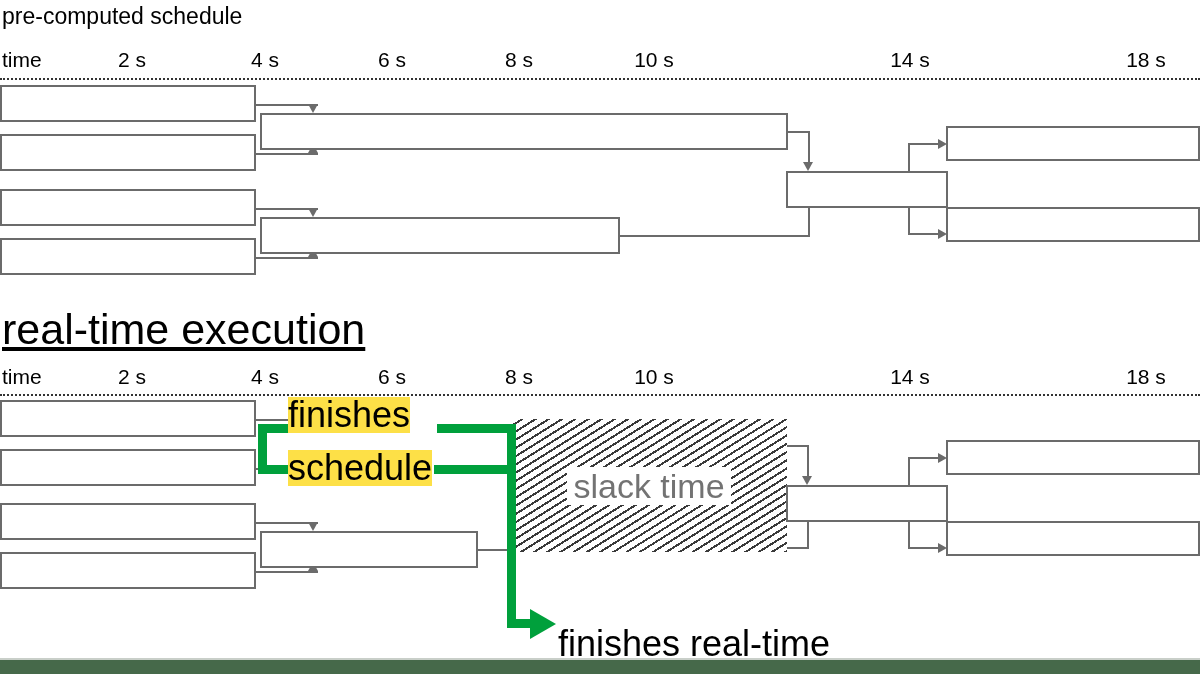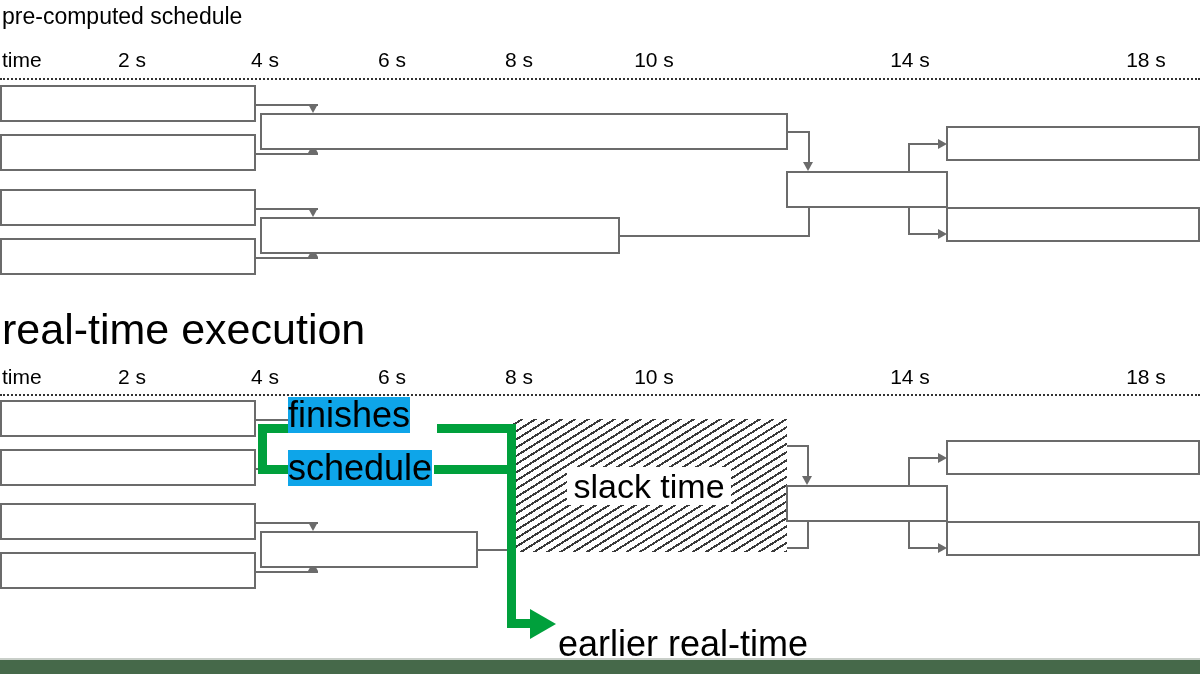--- a/index.html
+++ b/index.html
@@ -152,7 +152,7 @@
   <div class="abs task-box" style="left:946px;top:126px;width:254px;height:35px;"></div>
   <div class="abs task-box" style="left:946px;top:207px;width:254px;height:35px;"></div>
 
-  <div class="abs heading-big" style="left:2px;top:308px;">real-time execution</div>
+  <div class="abs heading-big" style="left:2px;top:308px;text-decoration:underline;">real-time execution</div>
 
   <div class="abs axis-label" style="left:2px;top:366px;width:58px;text-align:left;">time</div>
   <div class="abs axis-label" style="left:102px;top:366px;width:60px;">2 s</div>

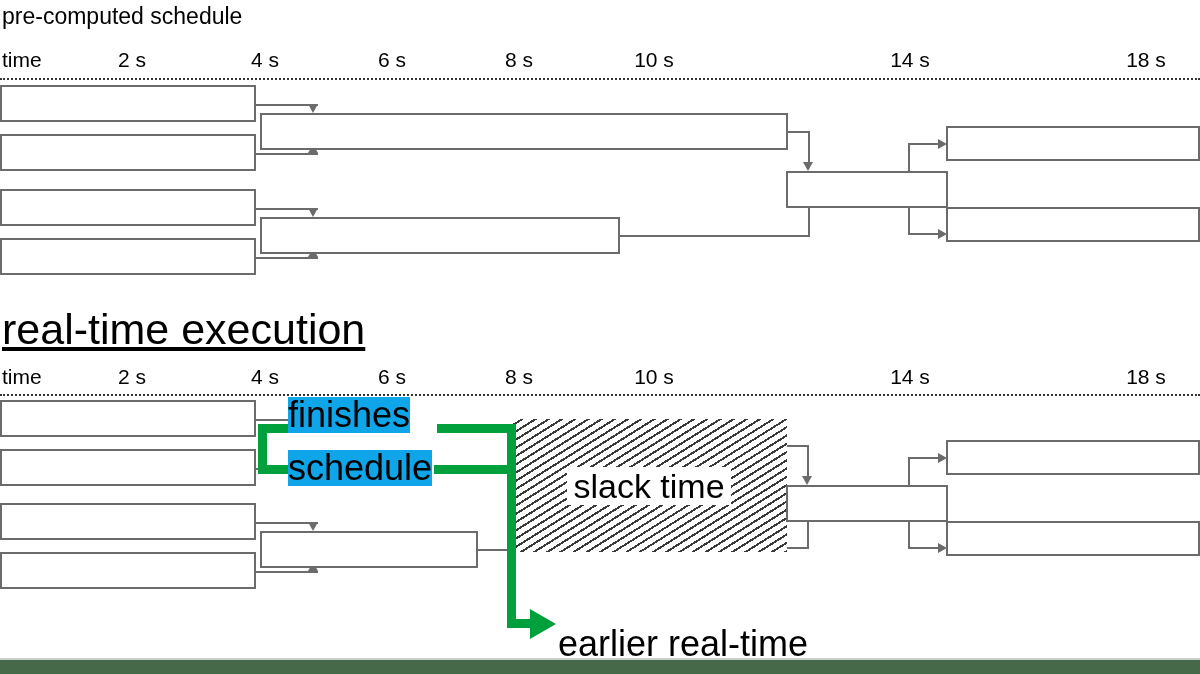--- a/index.html
+++ b/index.html
@@ -85,7 +85,7 @@
     font-size:36px;color:#000;line-height:1;white-space:nowrap;
   }
   .anno-text.halo{
-    background:#0ea5e9;
+    background:#fde047;
   }
   .bottom-bar{
     background:#46694A;

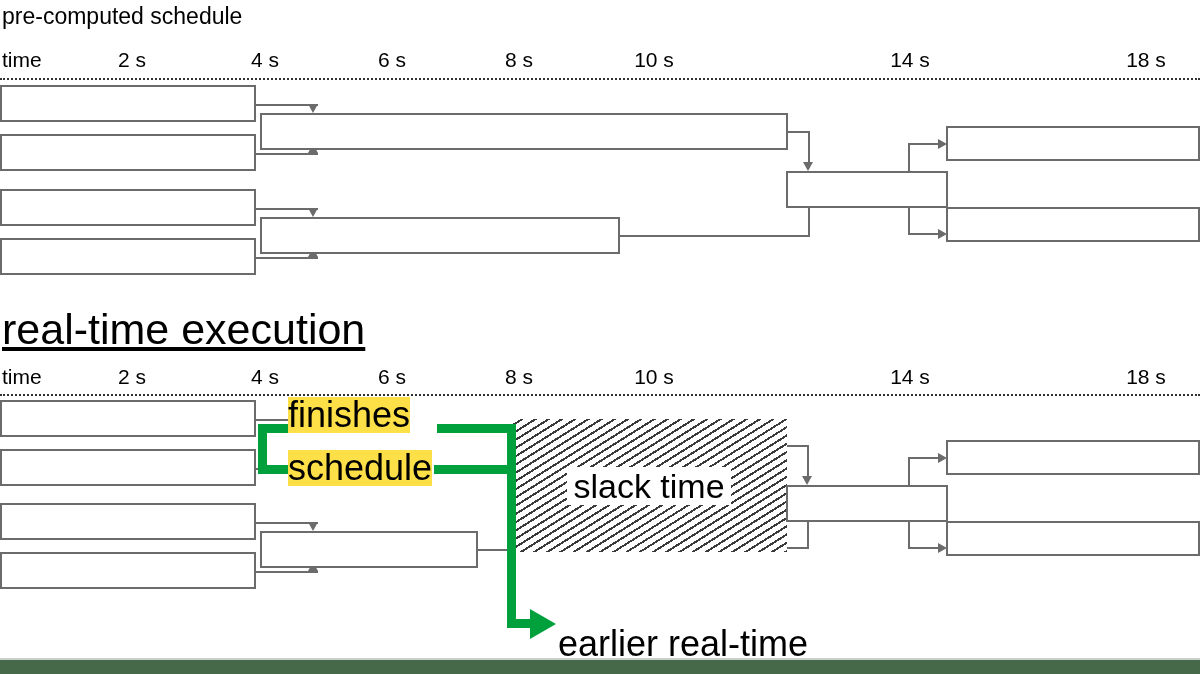--- a/index.html
+++ b/index.html
@@ -68,7 +68,7 @@
     );
   }
   .slack-text{
-    font-size:34px;color:#000000;line-height:1;white-space:nowrap;
+    font-size:34px;color:#737373;line-height:1;white-space:nowrap;
     background:#ffffff;padding:2px 6px;
   }
 

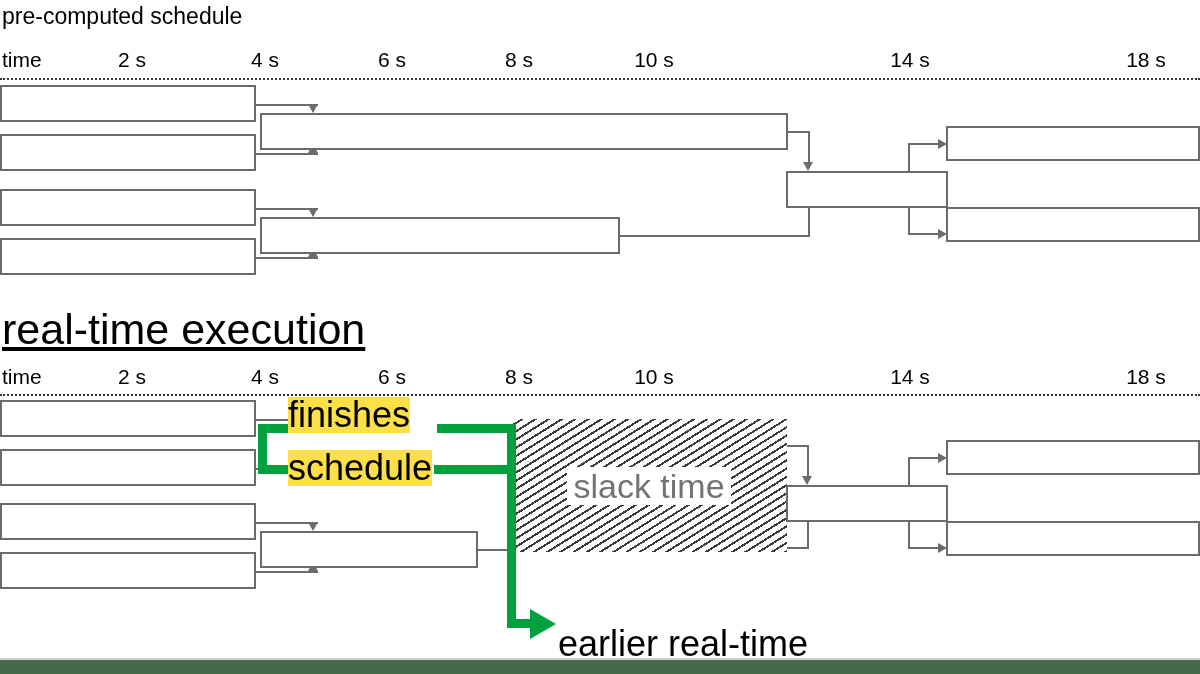--- a/index.html
+++ b/index.html
@@ -221,7 +221,7 @@
   <div class="abs task-box" style="left:946px;top:440px;width:254px;height:35px;"></div>
   <div class="abs task-box" style="left:946px;top:521px;width:254px;height:35px;"></div>
 
-  <div class="abs anno-text" style="left:558px;top:626px;">earlier real-time</div>
+  <div class="abs anno-text" style="left:558px;top:626px;">finishes real-time</div>
 
   <div class="abs bottom-hair" style="left:0px;top:658px;width:1200px;height:2px;"></div>
   <div class="abs bottom-bar" style="left:0px;top:660px;width:1200px;height:14px;"></div>

